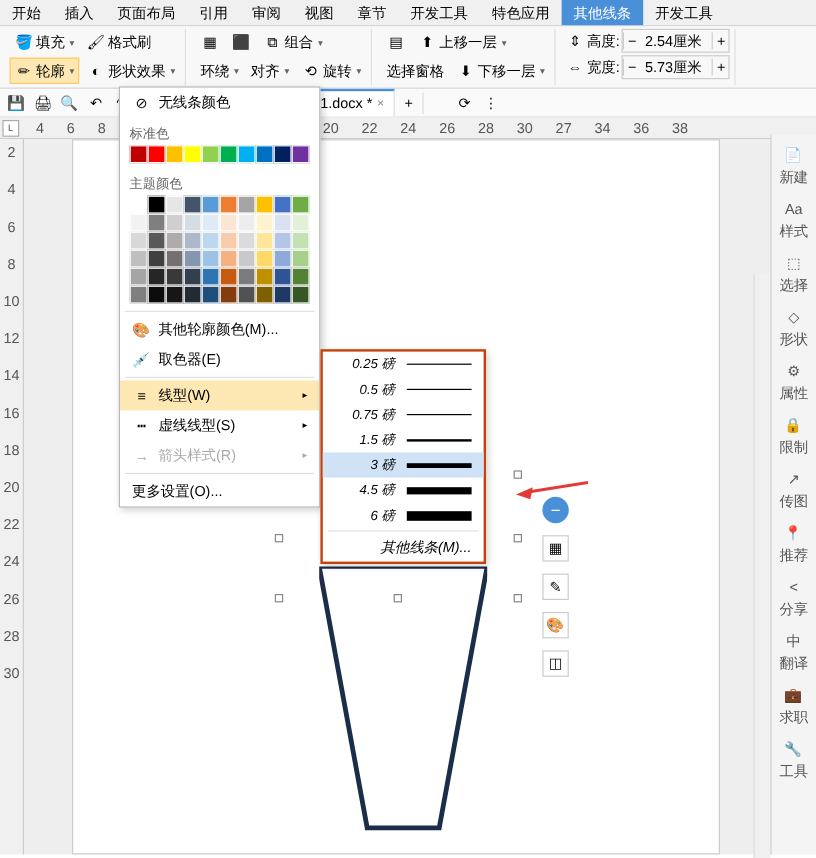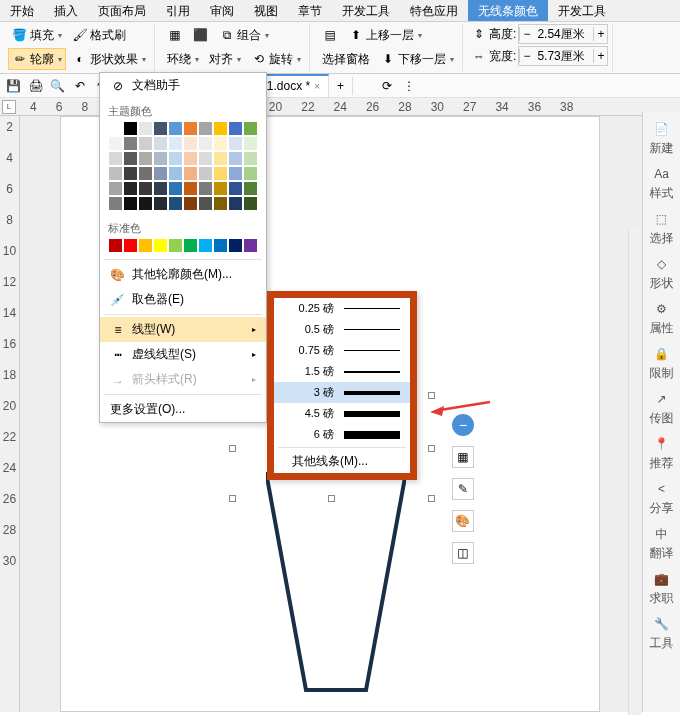--- a/index.html
+++ b/index.html
@@ -85,7 +85,7 @@
     <div class="tab">章节</div>
     <div class="tab">开发工具</div>
     <div class="tab">特色应用</div>
-    <div class="tab active">无线条颜色</div>
+    <div class="tab active">其他线条</div>
     <div class="tab">开发工具</div>
   </div>
 

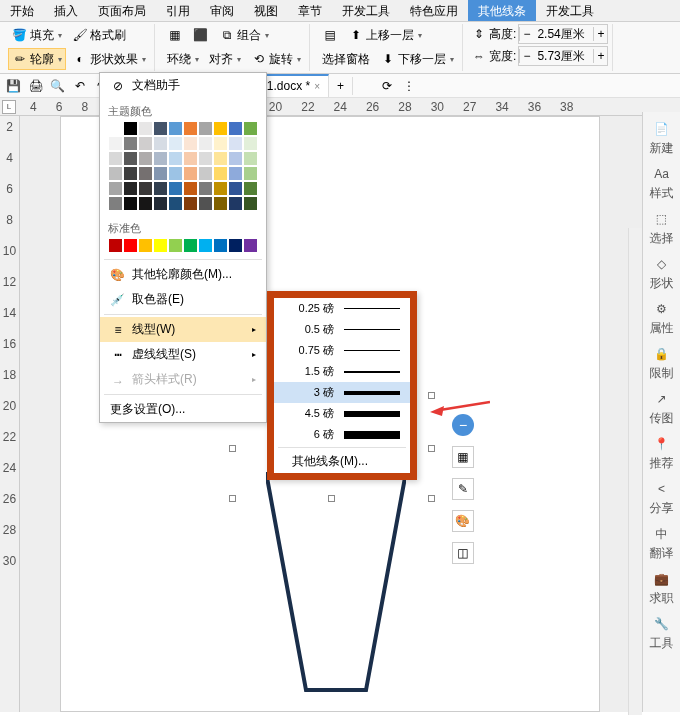--- a/index.html
+++ b/index.html
@@ -282,7 +282,7 @@
 <div class="outline-dd">
   <div class="dd-item">
       <span class="ricon">⊘</span>
-      <span>文档助手</span>
+      <span>无线条颜色</span>
     </div>
   <div class="dd-sec">
     <div class="dd-title">主题颜色</div>

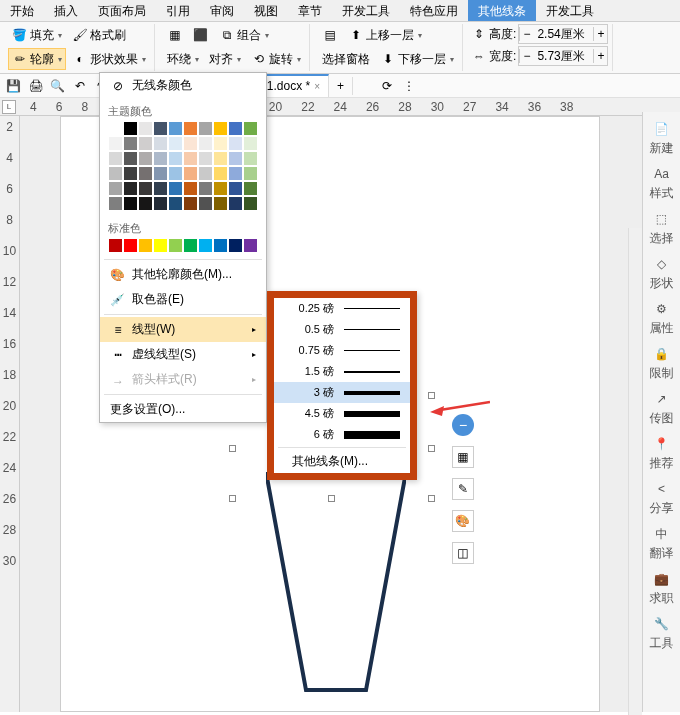--- a/index.html
+++ b/index.html
@@ -284,6 +284,21 @@
       <span class="ricon">⊘</span>
       <span>无线条颜色</span>
     </div>
+  <div class="dd-sec">
+    <div class="dd-title">标准色</div>
+    <div class="swatch-grid" id="std-grid">
+        <div class="sw" style="background: rgb(192, 0, 0);"></div>
+        <div class="sw" style="background: rgb(255, 0, 0);"></div>
+        <div class="sw" style="background: rgb(255, 192, 0);"></div>
+        <div class="sw" style="background: rgb(255, 255, 0);"></div>
+        <div class="sw" style="background: rgb(146, 208, 80);"></div>
+        <div class="sw" style="background: rgb(0, 176, 80);"></div>
+        <div class="sw" style="background: rgb(0, 176, 240);"></div>
+        <div class="sw" style="background: rgb(0, 112, 192);"></div>
+        <div class="sw" style="background: rgb(0, 32, 96);"></div>
+        <div class="sw" style="background: rgb(112, 48, 160);"></div>
+      </div>
+  </div>
   <div class="dd-sec">
     <div class="dd-title">主题颜色</div>
     <div class="swatch-grid" id="theme-grid">
@@ -349,21 +364,6 @@
         <div class="sw" style="background: rgb(55, 86, 35);"></div>
       </div>
   </div>
-  <div class="dd-sec">
-    <div class="dd-title">标准色</div>
-    <div class="swatch-grid" id="std-grid">
-        <div class="sw" style="background: rgb(192, 0, 0);"></div>
-        <div class="sw" style="background: rgb(255, 0, 0);"></div>
-        <div class="sw" style="background: rgb(255, 192, 0);"></div>
-        <div class="sw" style="background: rgb(255, 255, 0);"></div>
-        <div class="sw" style="background: rgb(146, 208, 80);"></div>
-        <div class="sw" style="background: rgb(0, 176, 80);"></div>
-        <div class="sw" style="background: rgb(0, 176, 240);"></div>
-        <div class="sw" style="background: rgb(0, 112, 192);"></div>
-        <div class="sw" style="background: rgb(0, 32, 96);"></div>
-        <div class="sw" style="background: rgb(112, 48, 160);"></div>
-      </div>
-  </div>
   <div class="dd-sep"></div>
   <div class="dd-item">
       <span class="ricon">🎨</span>

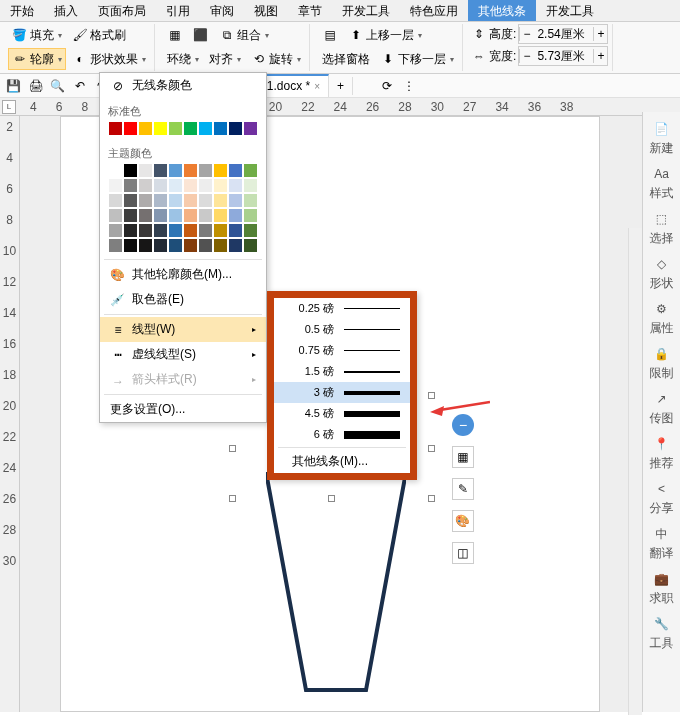--- a/index.html
+++ b/index.html
@@ -55,7 +55,7 @@
 .dd-item.dis { color: #aaa; }
 .dd-sep { height: 1px; background: #e0e0e0; margin: 2px 4px; }
 
-.weight-fly { position: absolute; left: 267px; top: 291px; width: 150px; background: #fff; border: 7px solid #c2410c; box-shadow: 2px 2px 6px rgba(0,0,0,0.2); }
+.weight-fly { position: absolute; left: 267px; top: 291px; width: 138px; background: #fff; border: 2px solid #c2410c; box-shadow: 2px 2px 6px rgba(0,0,0,0.2); font-style: italic; }
 .wrow { display: flex; align-items: center; padding: 3px 10px; gap: 10px; cursor: pointer; }
 .wrow.sel { background: #cfe2f6; }
 .wlabel { width: 50px; text-align: right; font-size: 11px; }

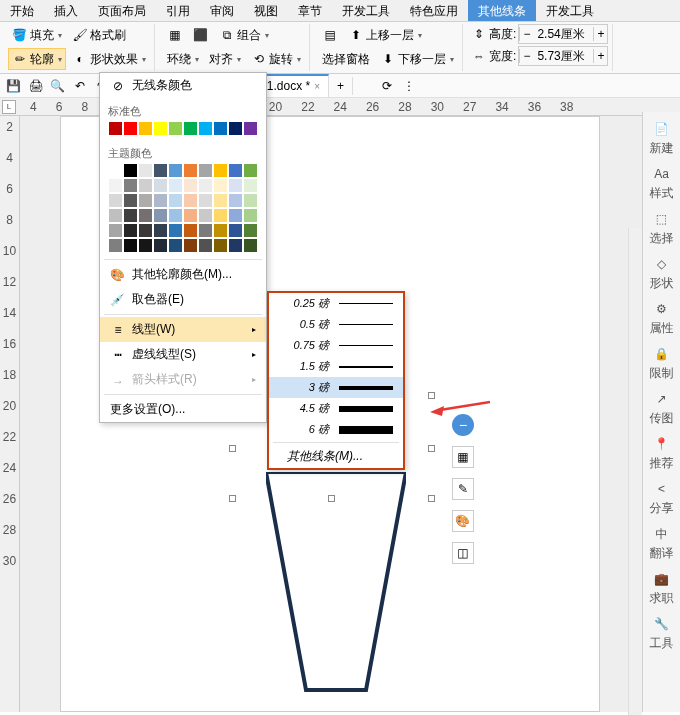--- a/index.html
+++ b/index.html
@@ -426,7 +426,7 @@
     </div>
     <div class="dd-sep"></div>
     <div class="wrow">
-      <span style="width:100%;text-align:left;padding-left:8px">其他线条(M)...</span>
+      <span style="width:100%;text-align:right;padding-left:8px">其他线条(M)...</span>
     </div>
   </div>
 

